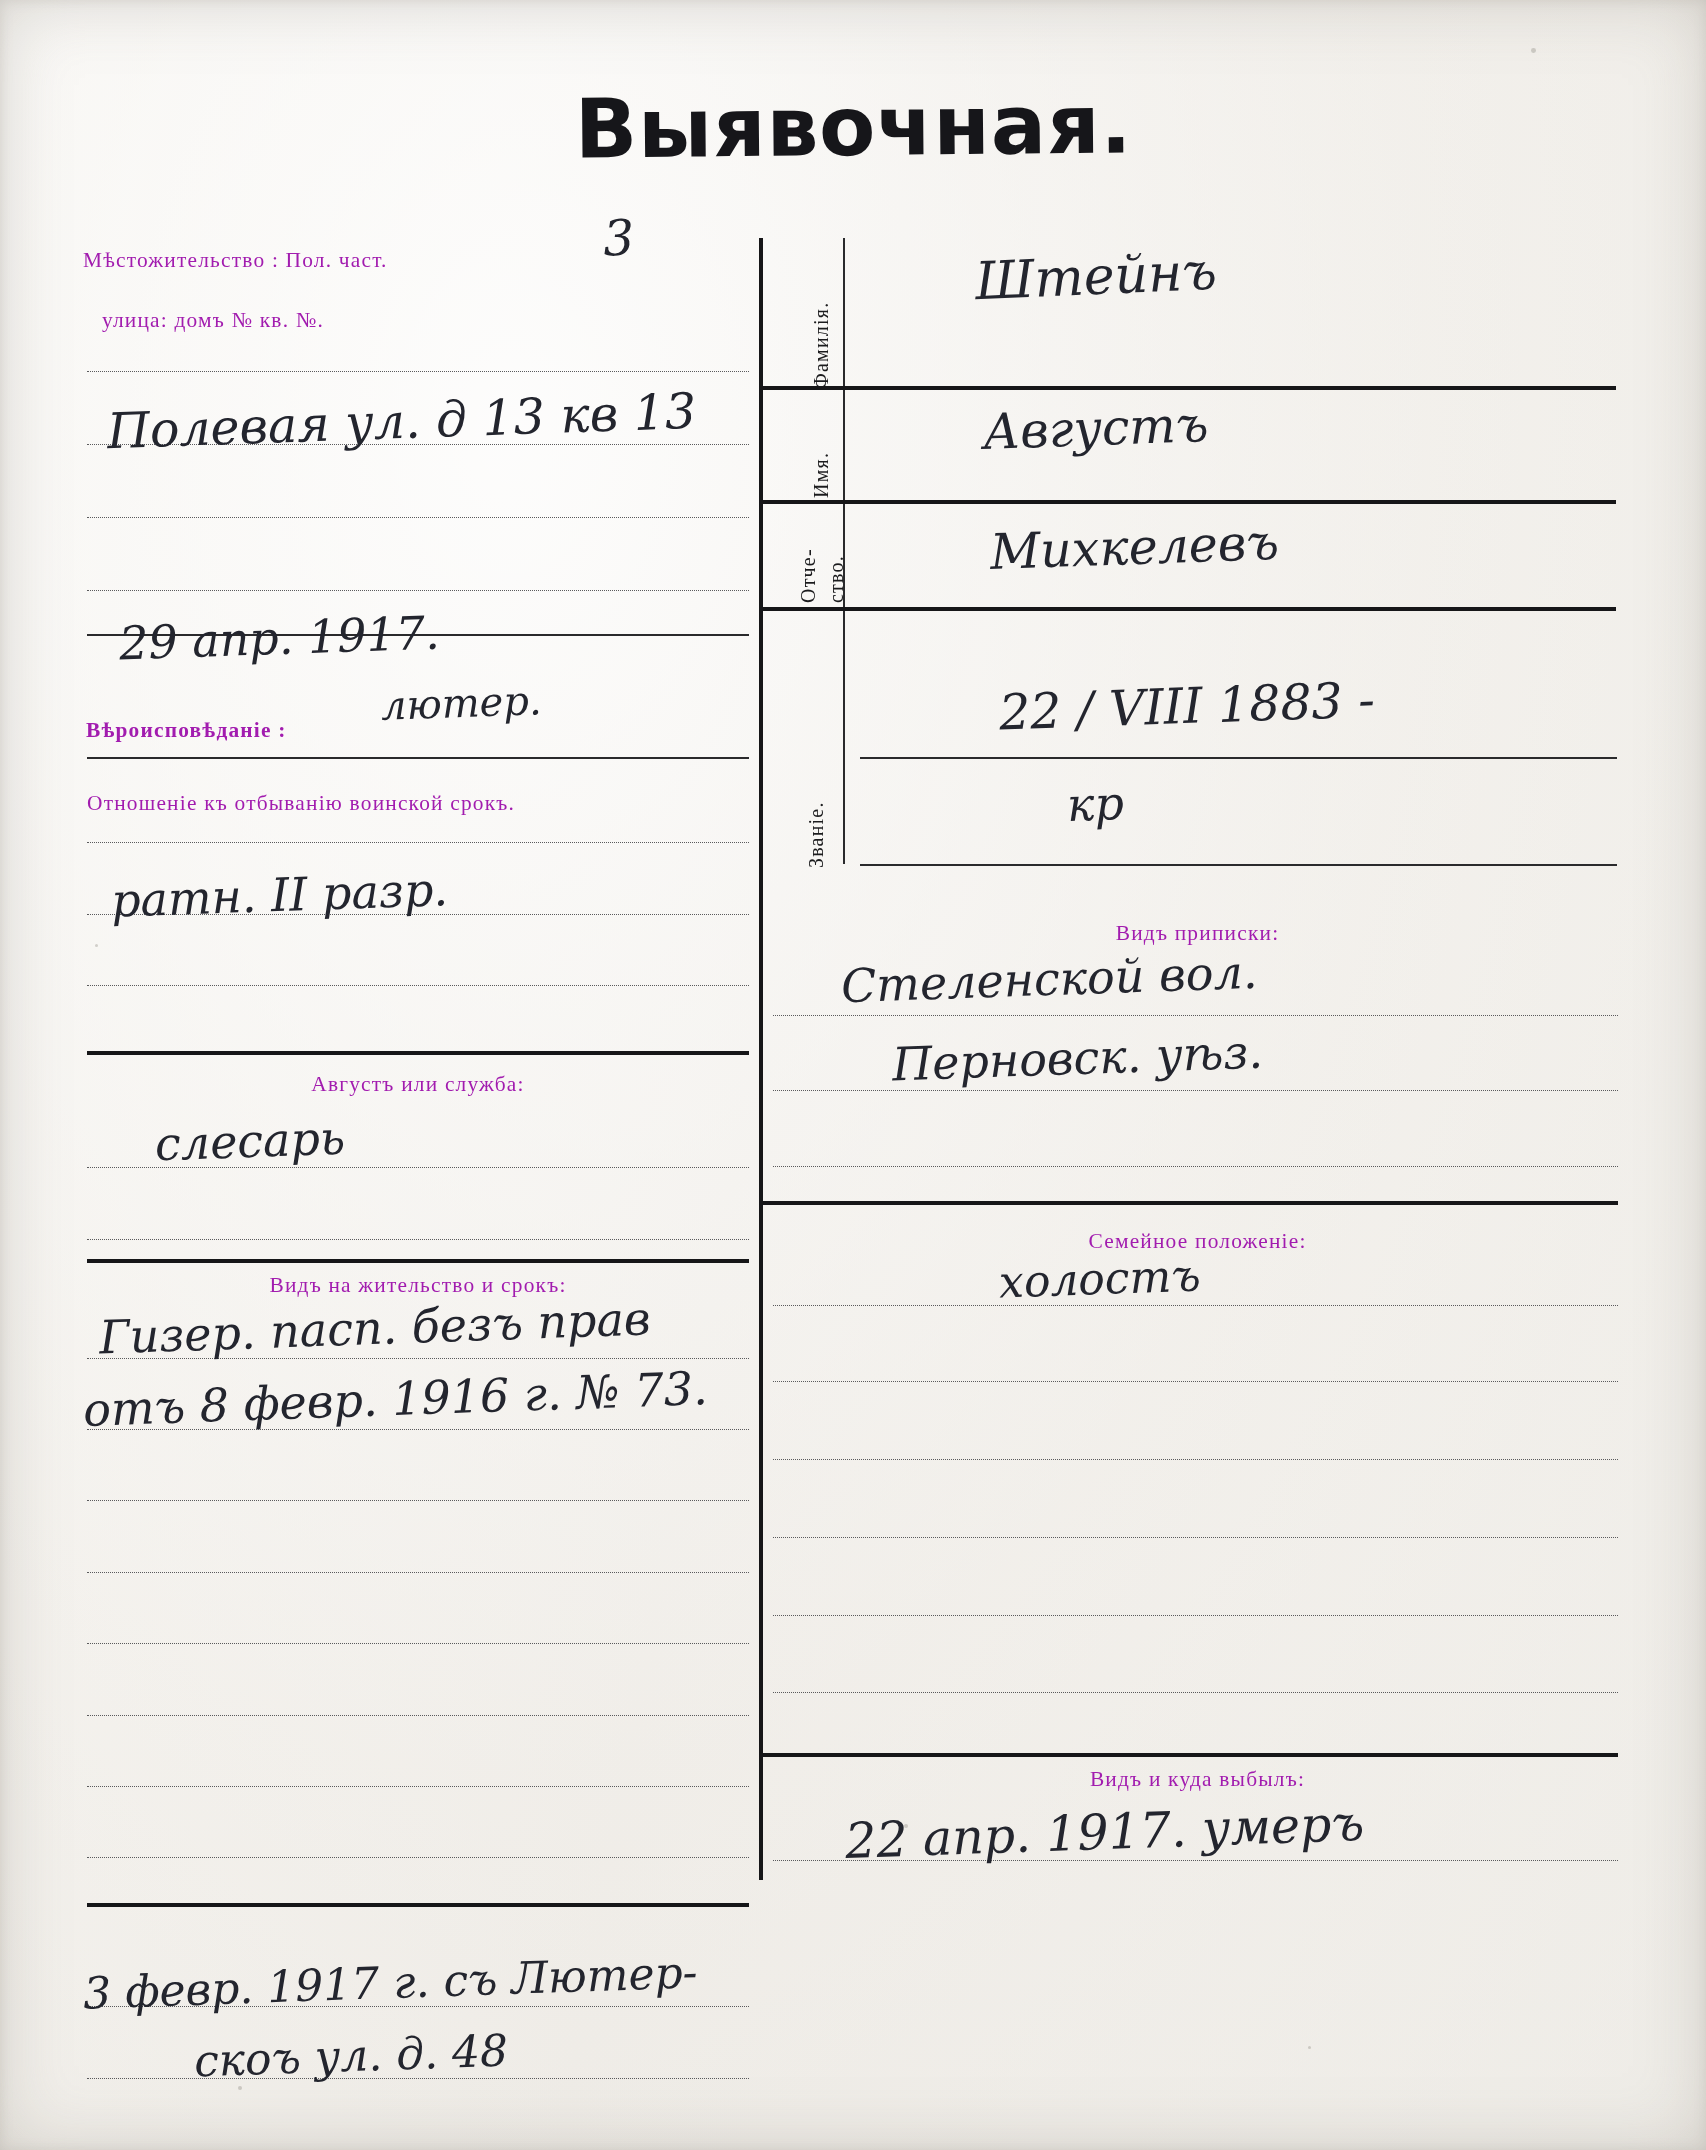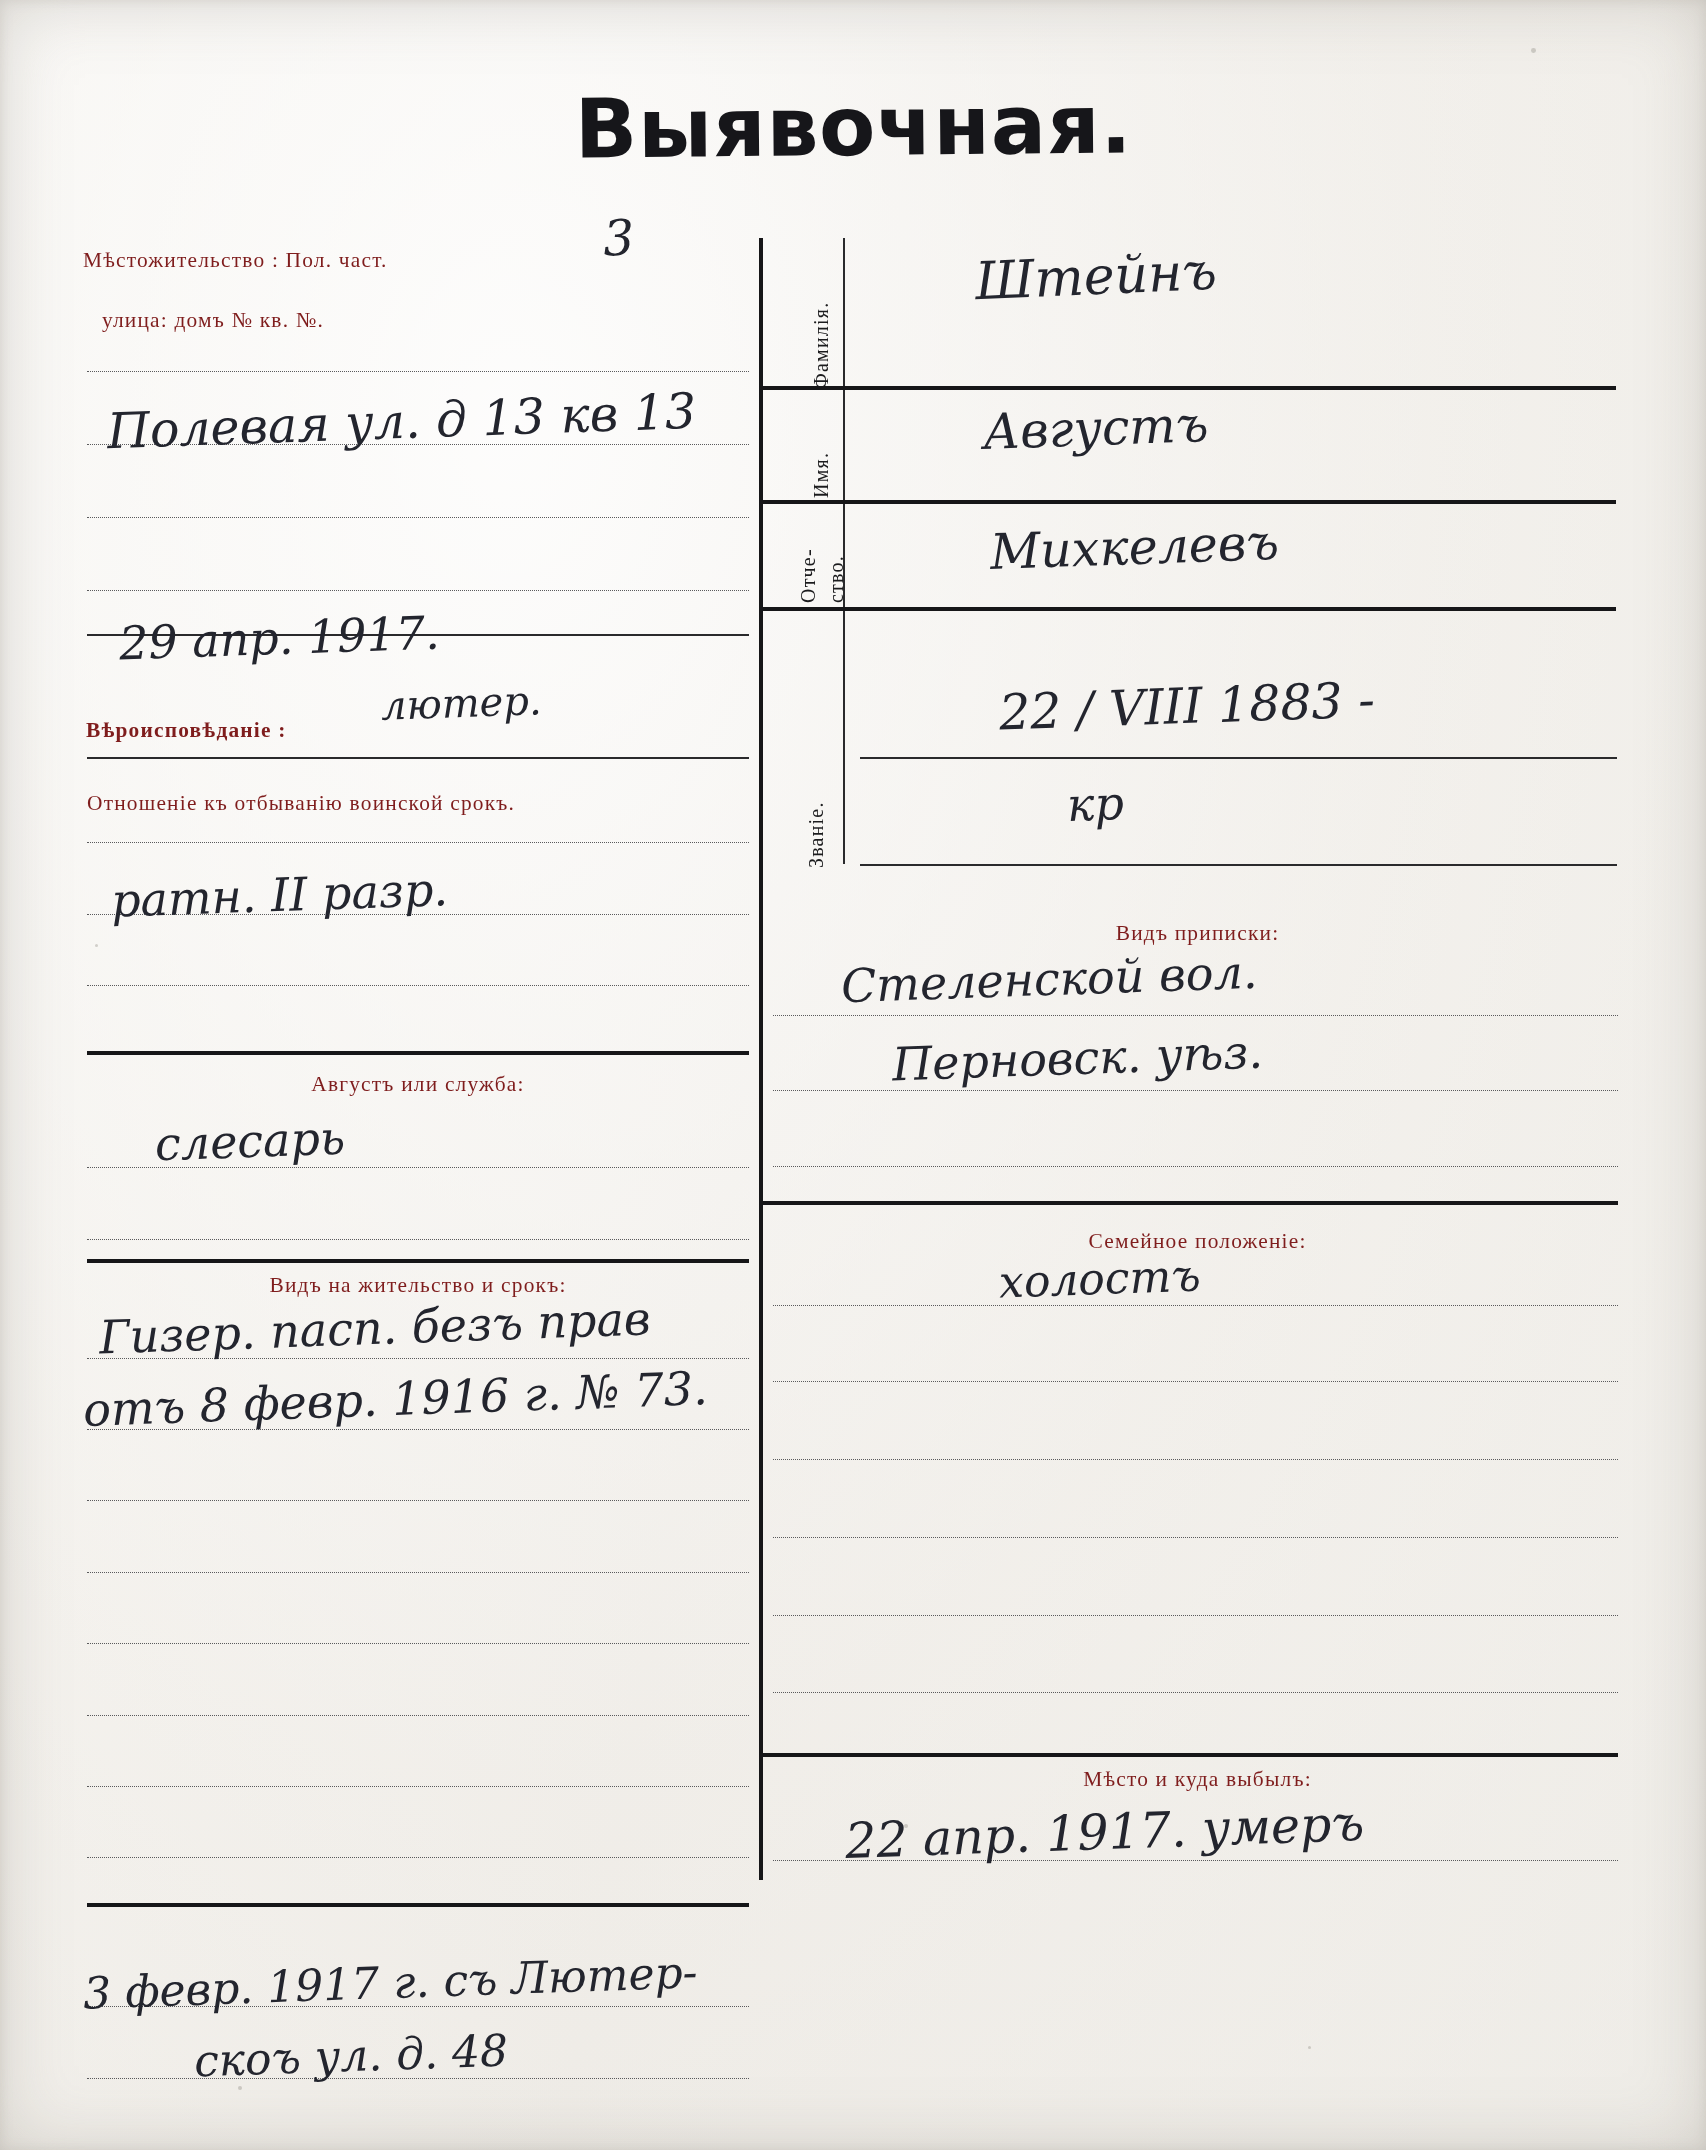--- a/index.html
+++ b/index.html
@@ -77,7 +77,7 @@
   .lbl {
     position: absolute;
     font-family: "Liberation Serif", serif;
-    color: #7f1d1d;
+    color: #a21caf;
     font-size: 21.4px;
     letter-spacing: 1.2px;
     white-space: nowrap;

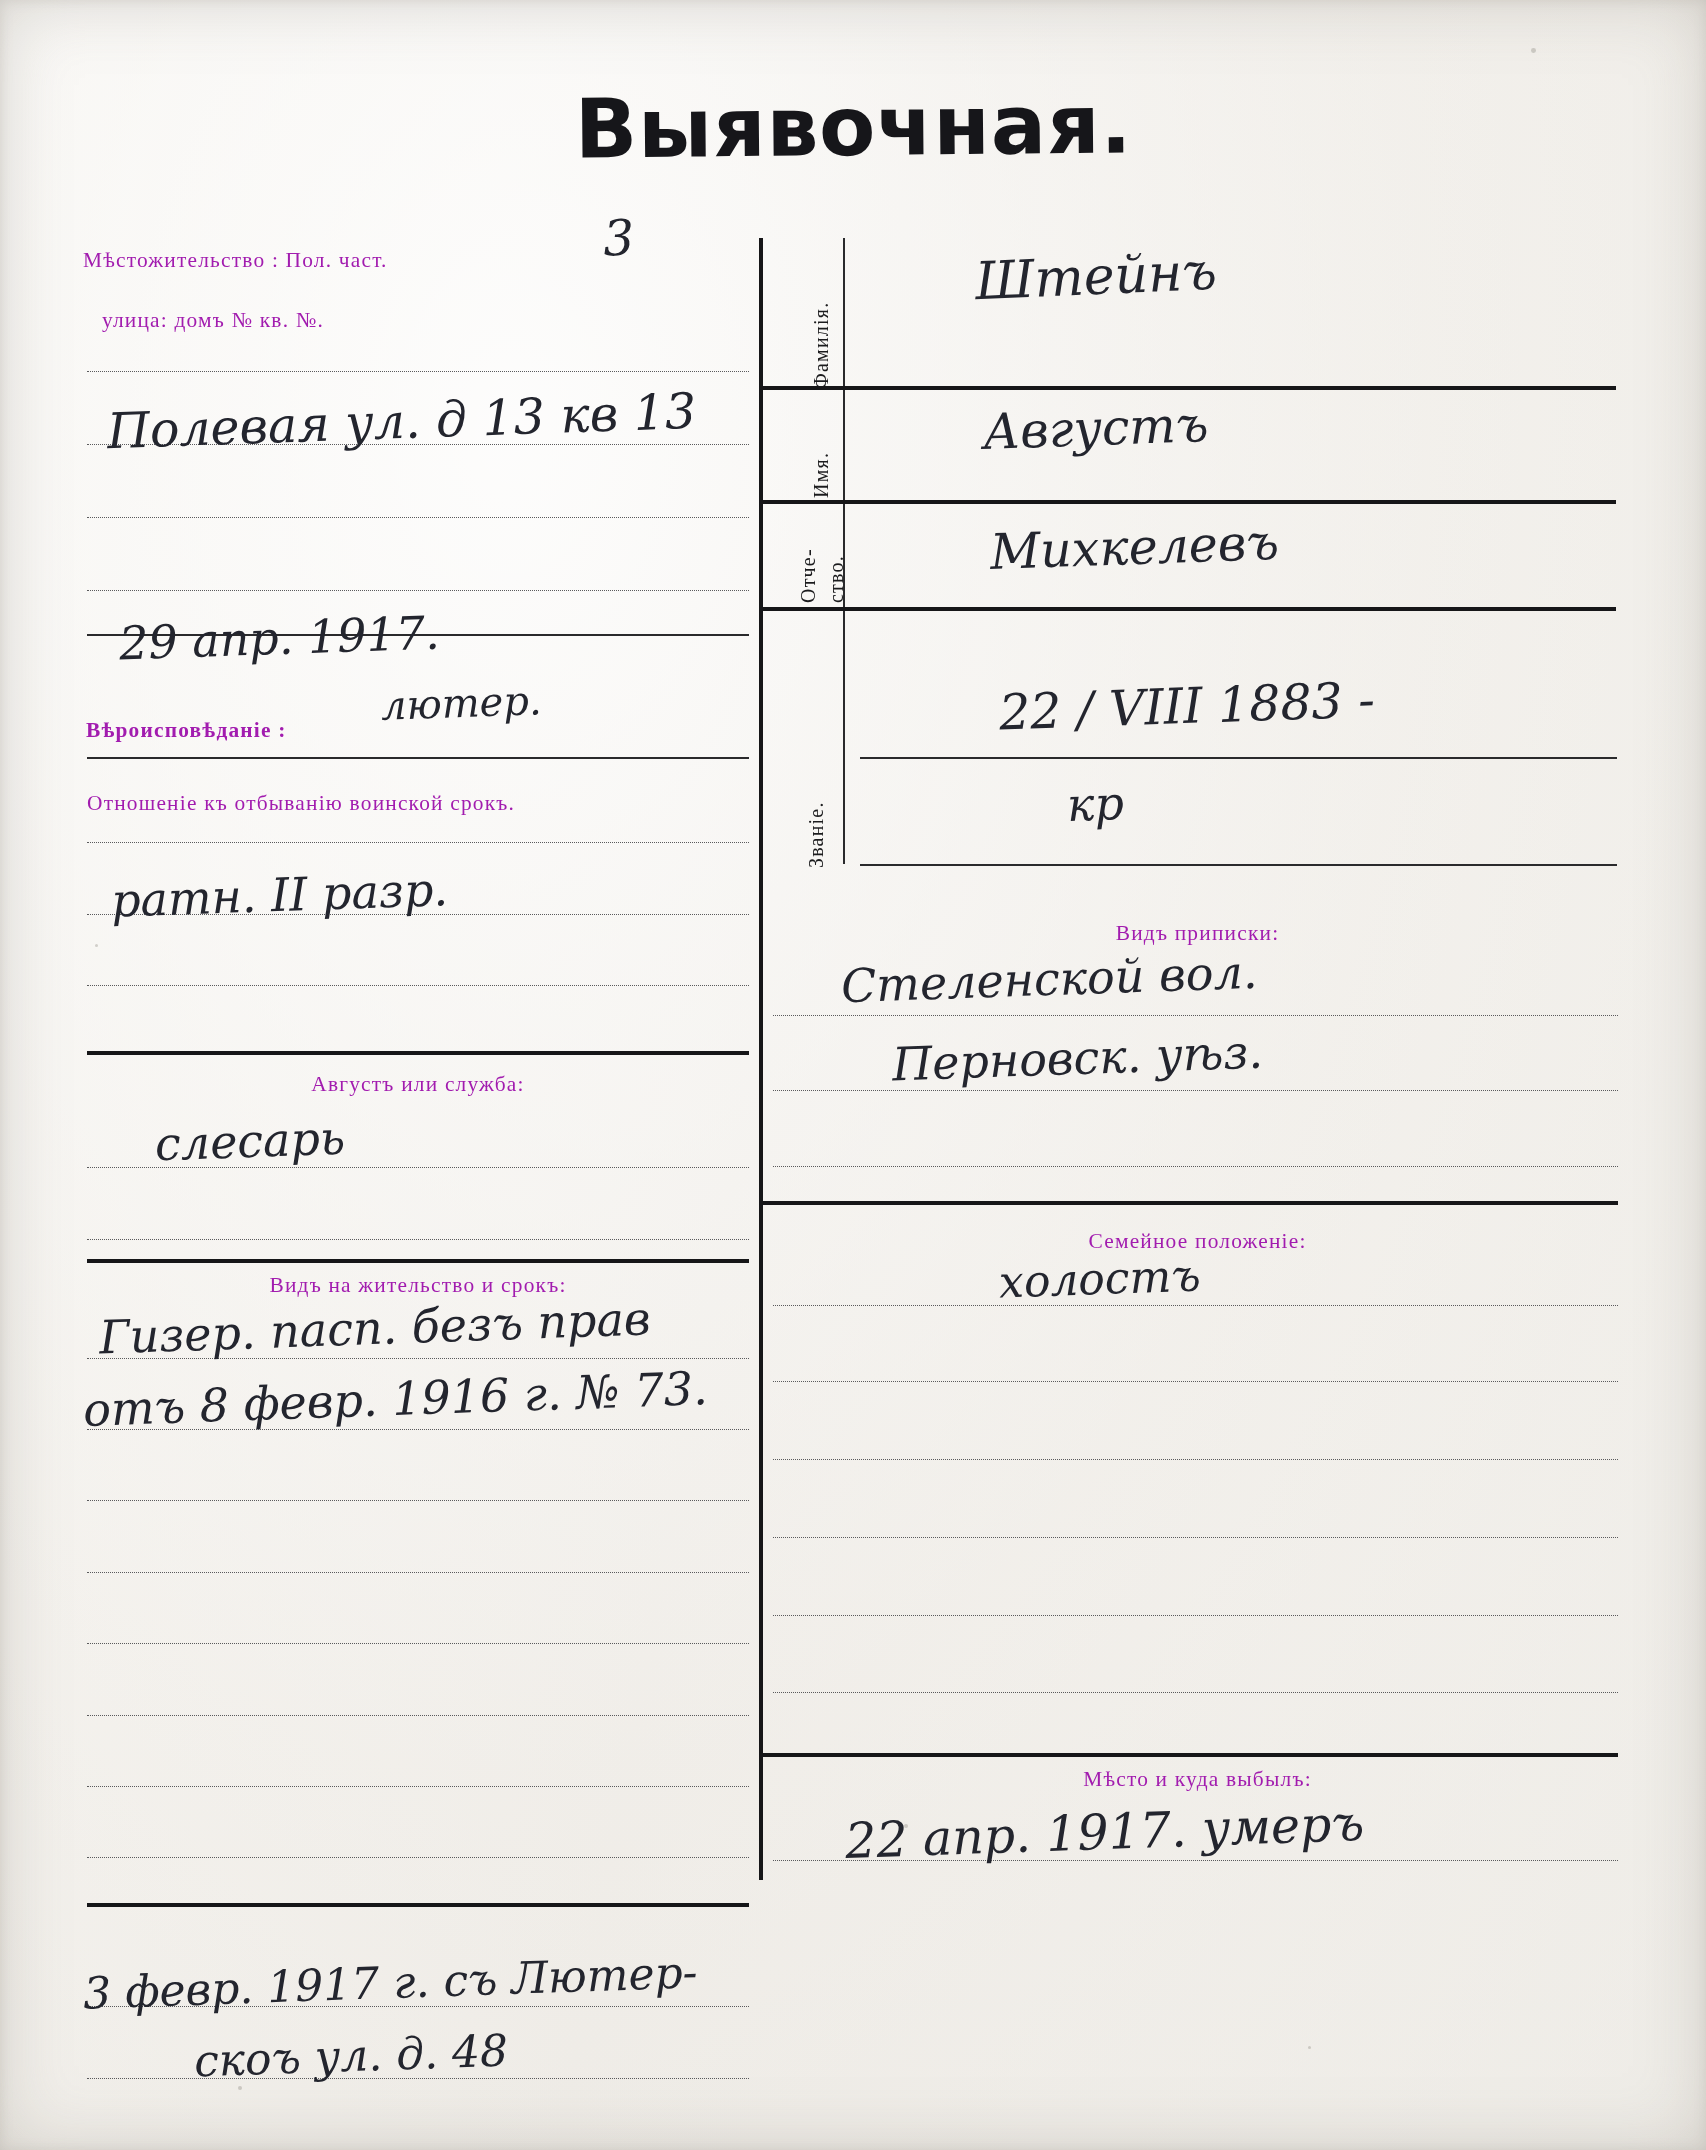--- a/index.html
+++ b/index.html
@@ -231,7 +231,7 @@
 
   <div class="rule thick" style="left:763px; top:1753px; width:855px;"></div>
 
-  <div class="lbl center" style="left:781px; top:1767px; width:833px;">Мѣсто и куда выбылъ:</div>
+  <div class="lbl center" style="left:781px; top:1767px; width:833px;">Видъ и куда выбылъ:</div>
 
   <div class="rule dotted" style="left:773px; top:1860px; width:845px;"></div>
 

